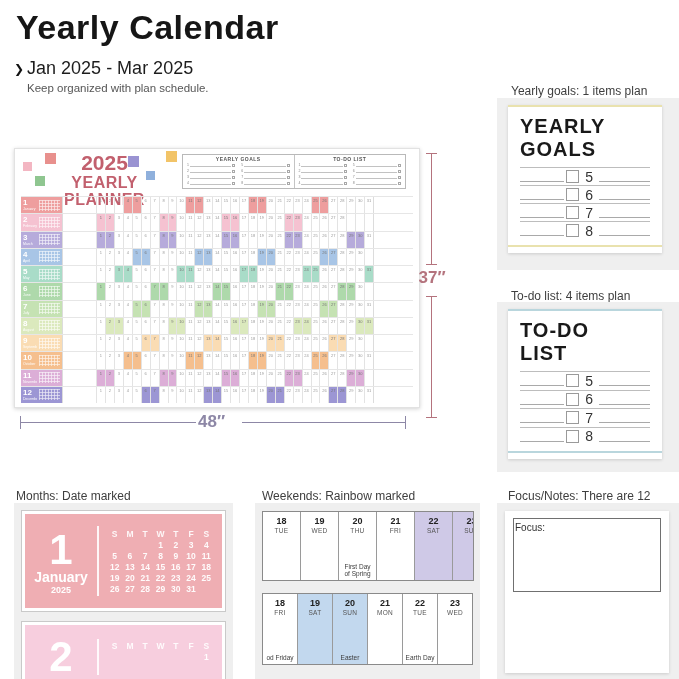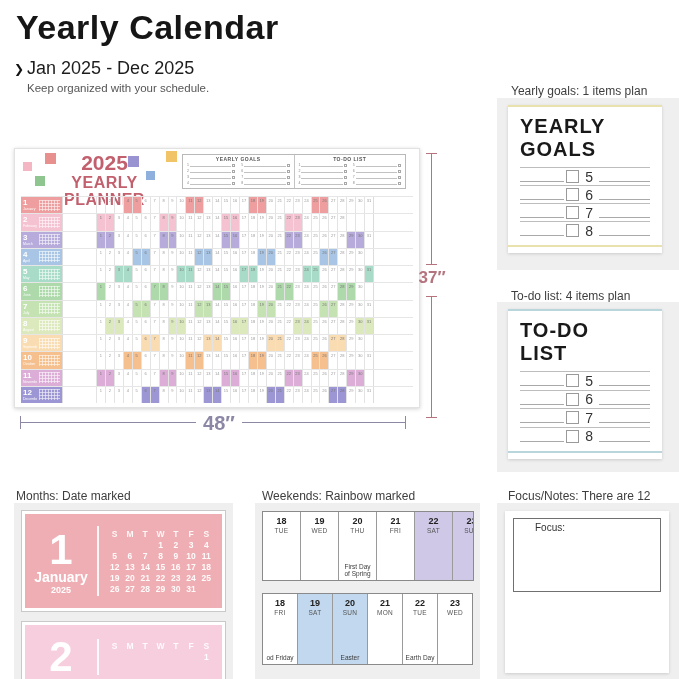--- a/index.html
+++ b/index.html
@@ -115,7 +115,7 @@
   <div class="h-title">Yearly Calendar</div>
   <div class="h-sub">
     <span class="h-chev">❯</span>
-    <span>Jan 2025 - Dec 2025</span>
+    <span>Jan 2025 - Mar 2025</span>
   </div>
   <div class="h-cap">Keep organized with your schedule.</div>
 

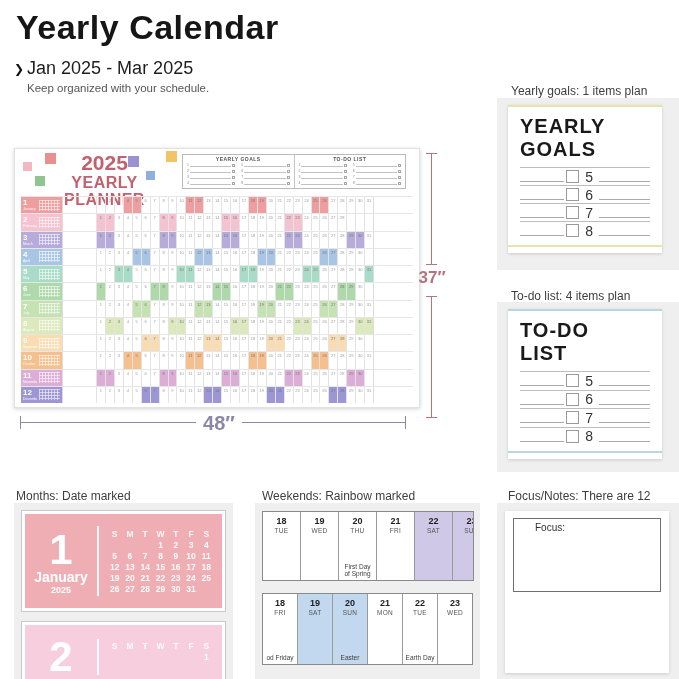--- a/index.html
+++ b/index.html
@@ -117,7 +117,7 @@
     <span class="h-chev">❯</span>
     <span>Jan 2025 - Mar 2025</span>
   </div>
-  <div class="h-cap">Keep organized with your schedule.</div>
+  <div class="h-cap">Keep organized with plan schedule.</div>
 
   <div class="poster">
     <div class="p-titleblock">

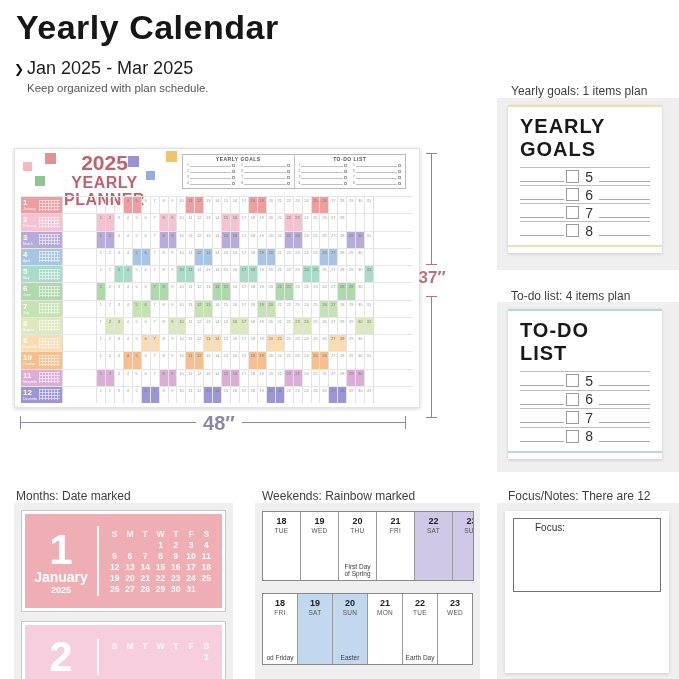--- a/index.html
+++ b/index.html
@@ -54,8 +54,8 @@
   .dimh.seg1{left:20px;width:176px;}
   .dimh.seg2{left:242px;width:164px;}
   .dimtickv{position:absolute;top:416px;width:1px;height:13px;background:#8d87a6;}
-  .dimh-label{position:absolute;left:198px;top:412px;width:42px;text-align:center;
-              font-size:20px;font-weight:bold;color:#8d87a6;}
+  .dimh-label{position:absolute;left:198px;top:412px;width:42px;text-align:left;
+              font-size:17px;font-weight:bold;color:#8d87a6;}
   
   .sec-label{position:absolute;font-size:12px;color:#3e3e3e;}
   .panel{position:absolute;background:#efefef;}

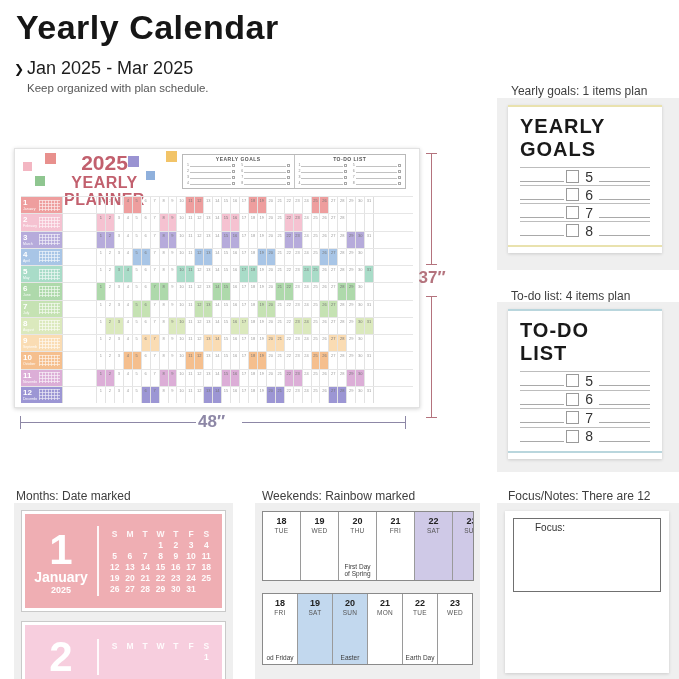--- a/index.html
+++ b/index.html
@@ -103,7 +103,7 @@
   .wnote{position:absolute;bottom:3px;left:2px;right:2px;font-size:6.5px;color:#3c3c3c;line-height:7px;}
   
   .fn-card{padding:7px 8px;}
-  .fn-box{border:1px solid #707070;box-sizing:border-box;padding:3px 21px;font-size:10px;color:#333;background:#fff;}
+  .fn-box{border:1px solid #707070;box-sizing:border-box;padding:3px 1px;font-size:10px;color:#333;background:#fff;}
   .fn-box.focus{height:74px;margin-bottom:9px;}
   .fn-box.notes{height:64px;}
 </style>

